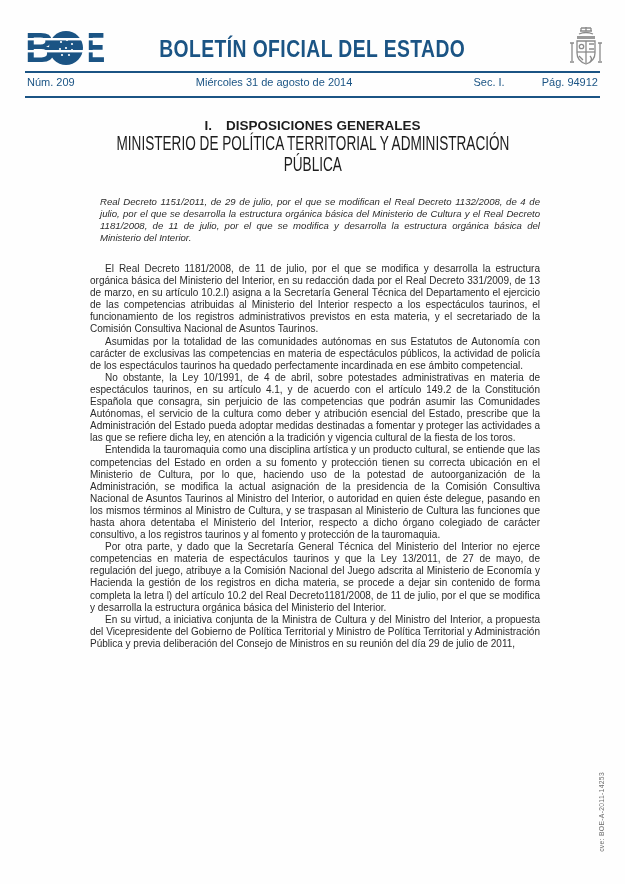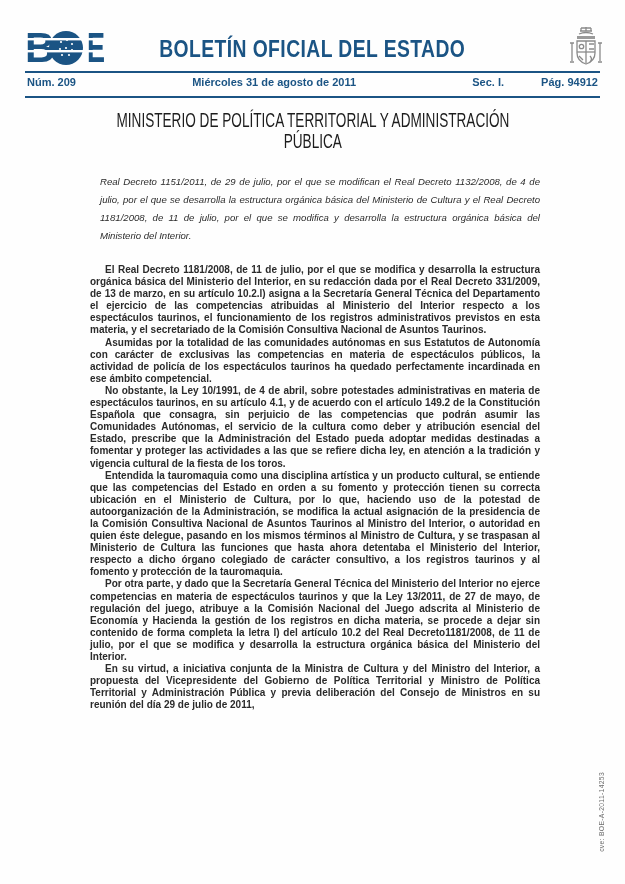--- a/index.html
+++ b/index.html
@@ -36,7 +36,7 @@
   .meta-row {
     position:absolute; left:27px; right:27px; top:76px;
     display:flex; justify-content:space-between; align-items:center;
-    font-weight:bold; font-size:11px; color:#1B5484;
+    font-weight:normal; font-size:11px; color:#1B5484;
   }
   .meta-right span + span { margin-left:10px;padding-left:24px; }
 

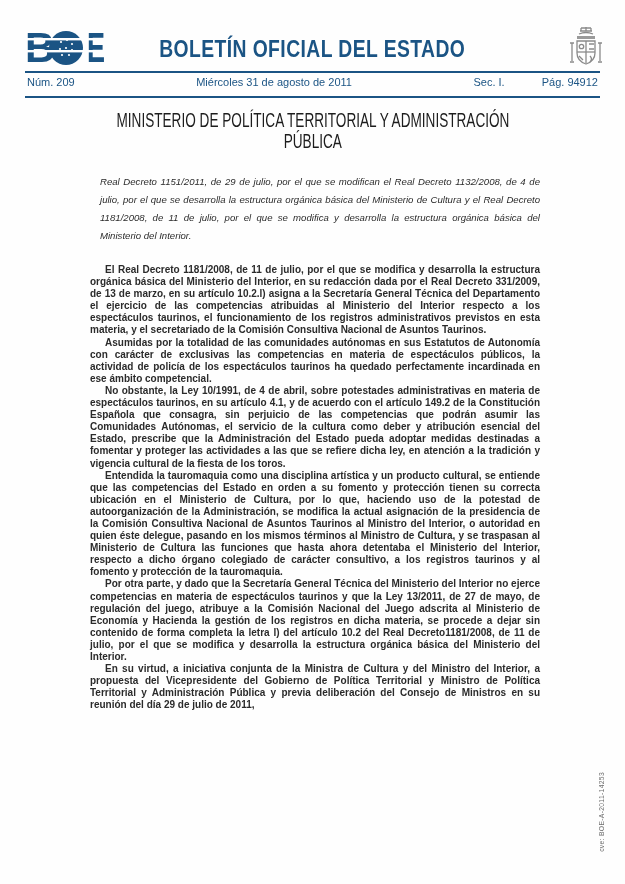--- a/index.html
+++ b/index.html
@@ -157,7 +157,7 @@
 
   <div class="meta-row">
     <span>Núm. 209</span>
-    <span>Miércoles 31 de agosto de 2011</span>
+    <span>Miércoles 31 de agosto de 2014</span>
     <span class="meta-right">
       <span>Sec. I.</span>
       <span>Pág. 94912</span>

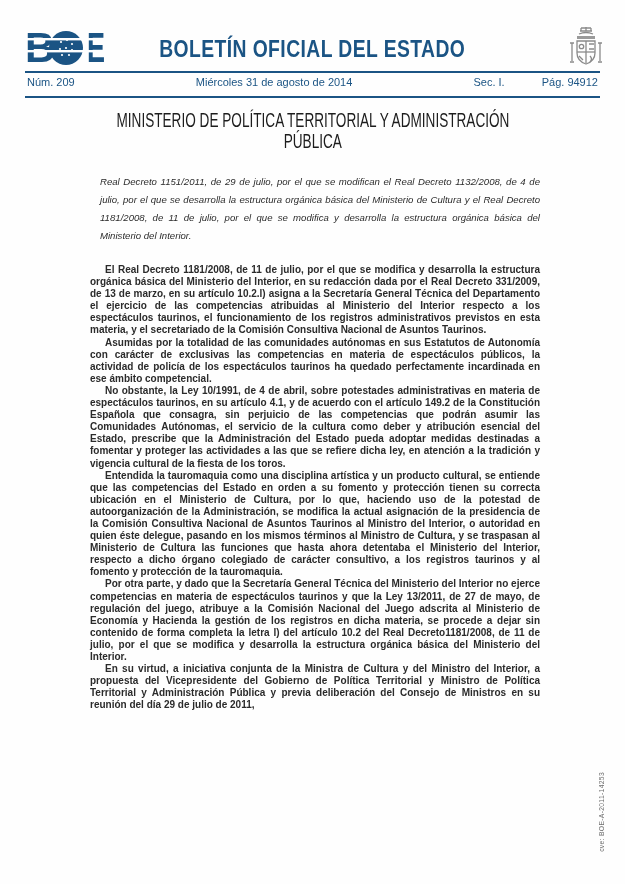--- a/index.html
+++ b/index.html
@@ -168,6 +168,9 @@
 
   <div class="content">
 
+    <div class="section-heading">
+      <span class="numeral">I.</span><span>DISPOSICIONES GENERALES</span>
+    </div>
 
     <div class="ministry">
       <span class="mline">MINISTERIO DE POLÍTICA TERRITORIAL Y ADMINISTRACIÓN</span><br>

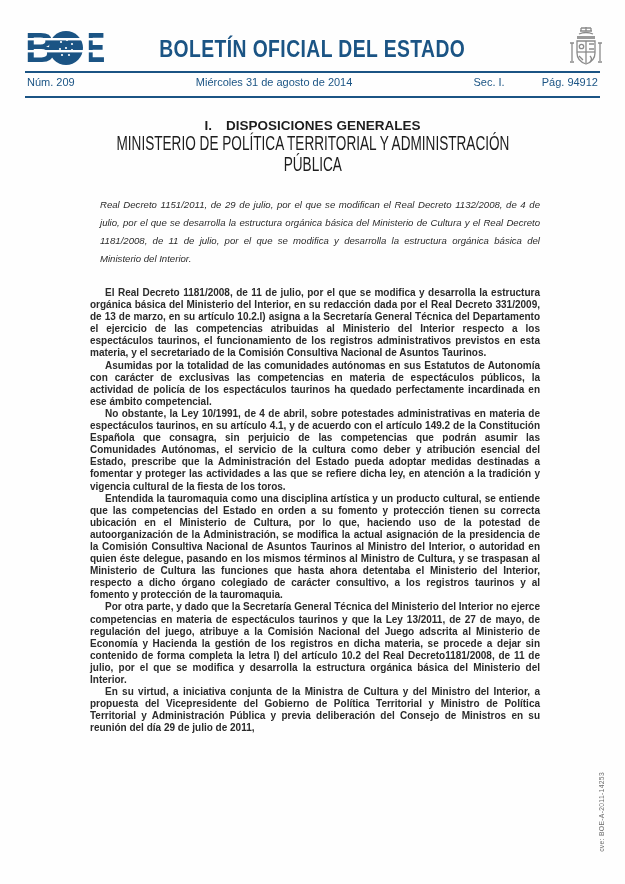--- a/index.html
+++ b/index.html
@@ -79,7 +79,7 @@
     flex:1;
     font-style:italic;
     font-size:9.6px;
-    line-height:18px;
+    line-height:12px;
     text-align:justify;
     color:#2b2b2b;
   }

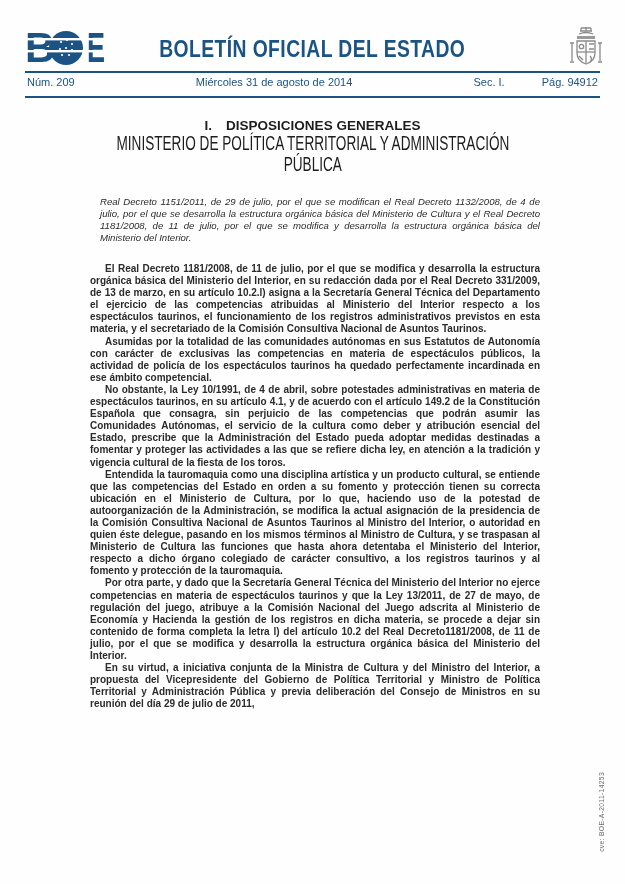--- a/index.html
+++ b/index.html
@@ -92,7 +92,7 @@
     text-align:justify;
     color:#2b2b2b;
   }
-  .bodytext p { margin:0; text-indent:15px;font-weight:bold; }
+  .bodytext p { margin:0; text-indent:15px; }
 
   
   .cve {

